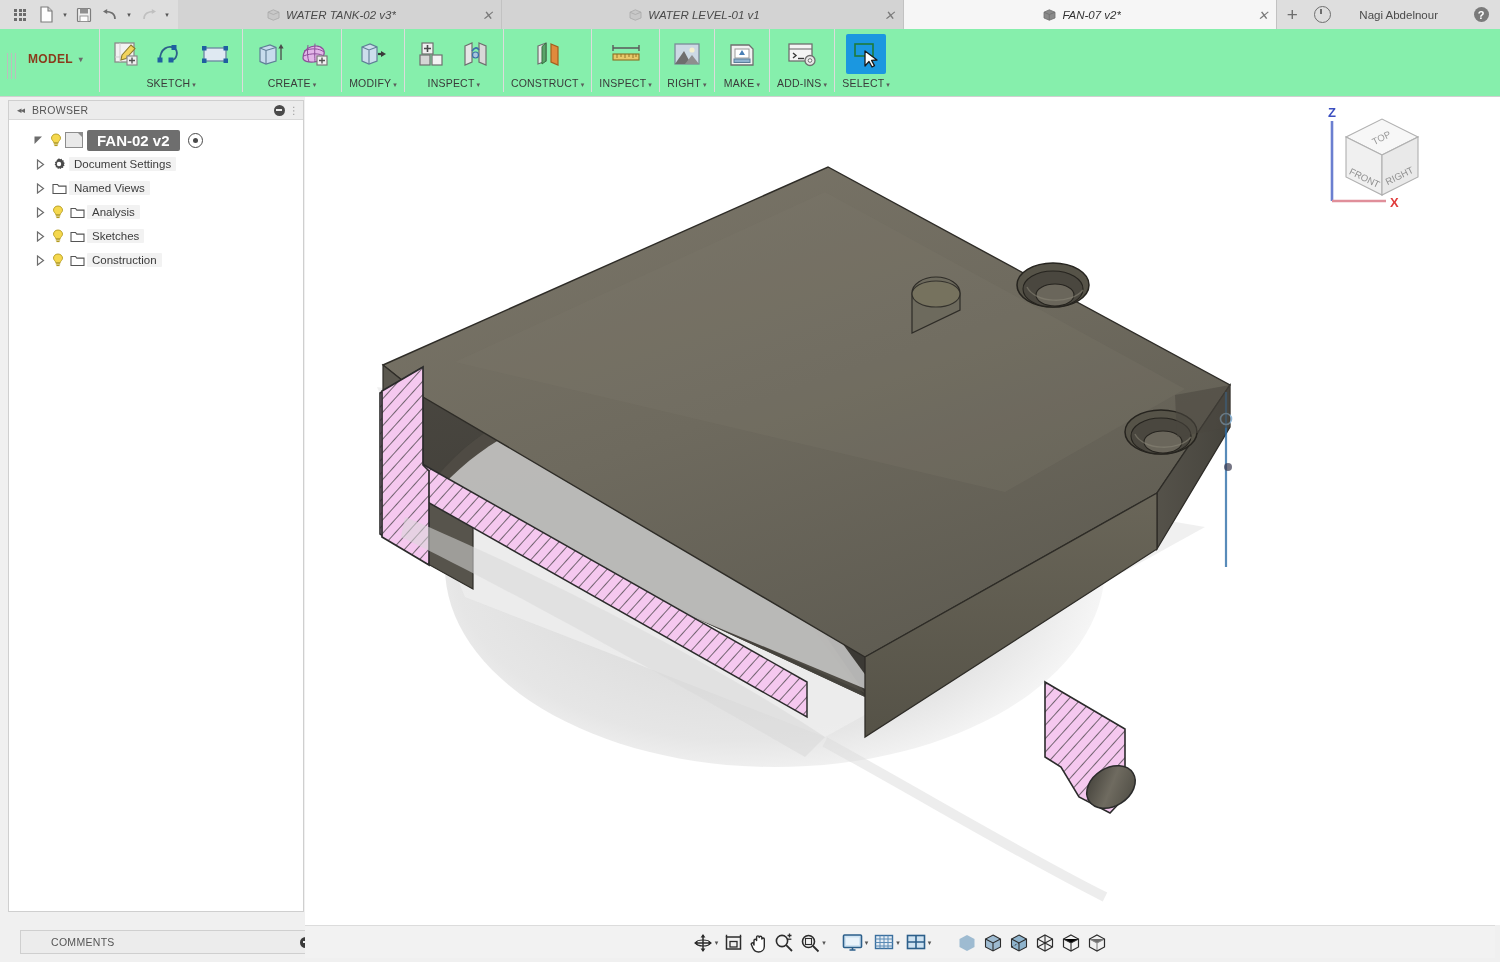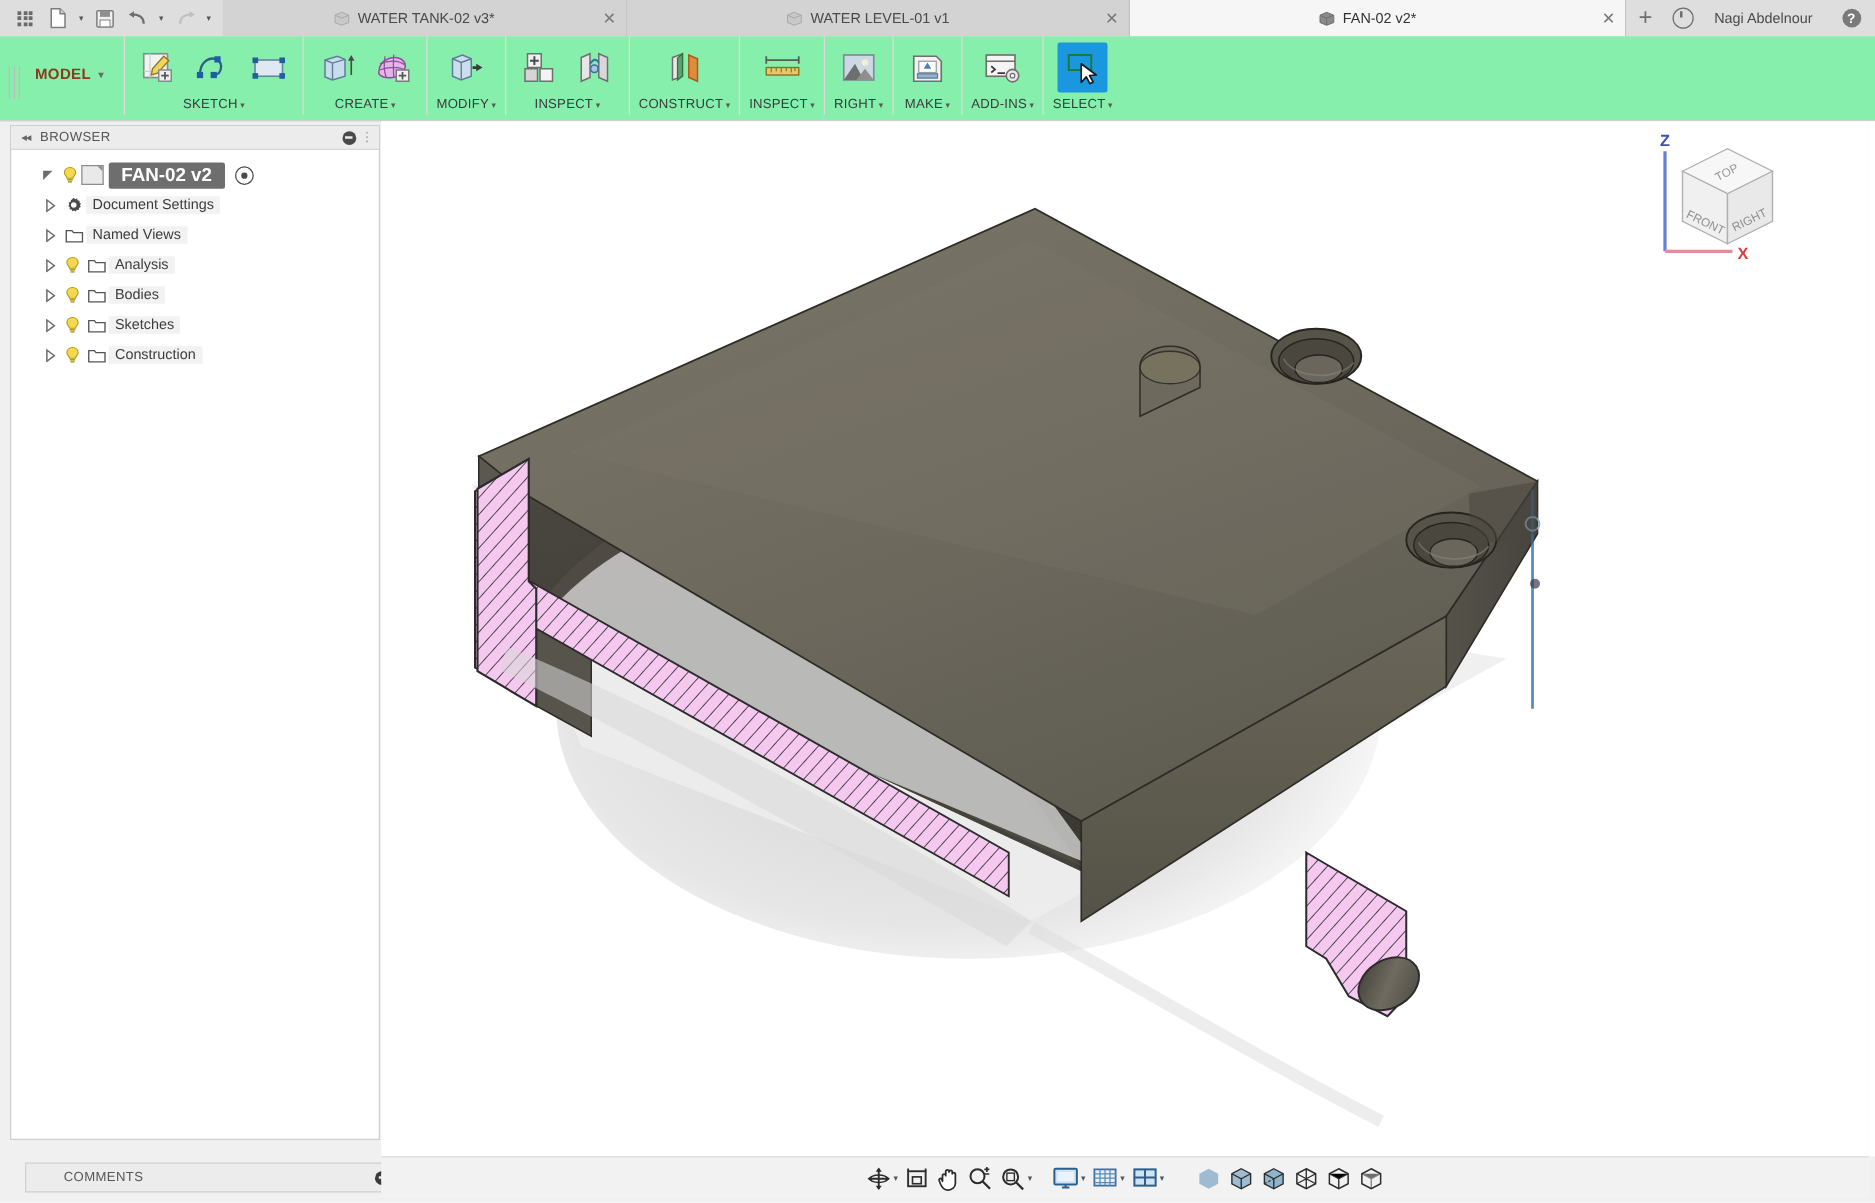--- a/index.html
+++ b/index.html
@@ -43,7 +43,7 @@
   }
   .grid-icon i { background: #6b6b6b; display: block; width: 3px; height: 3px; }
 
-  .doc-tabs { display: flex; flex: 1; align-items: stretch; min-width: 0;}
+  .doc-tabs { display: flex; flex: 1; align-items: stretch; min-width: 0; font-style: italic;}
   .doctab {
     position: relative;
     display: flex; align-items: center; justify-content: center;

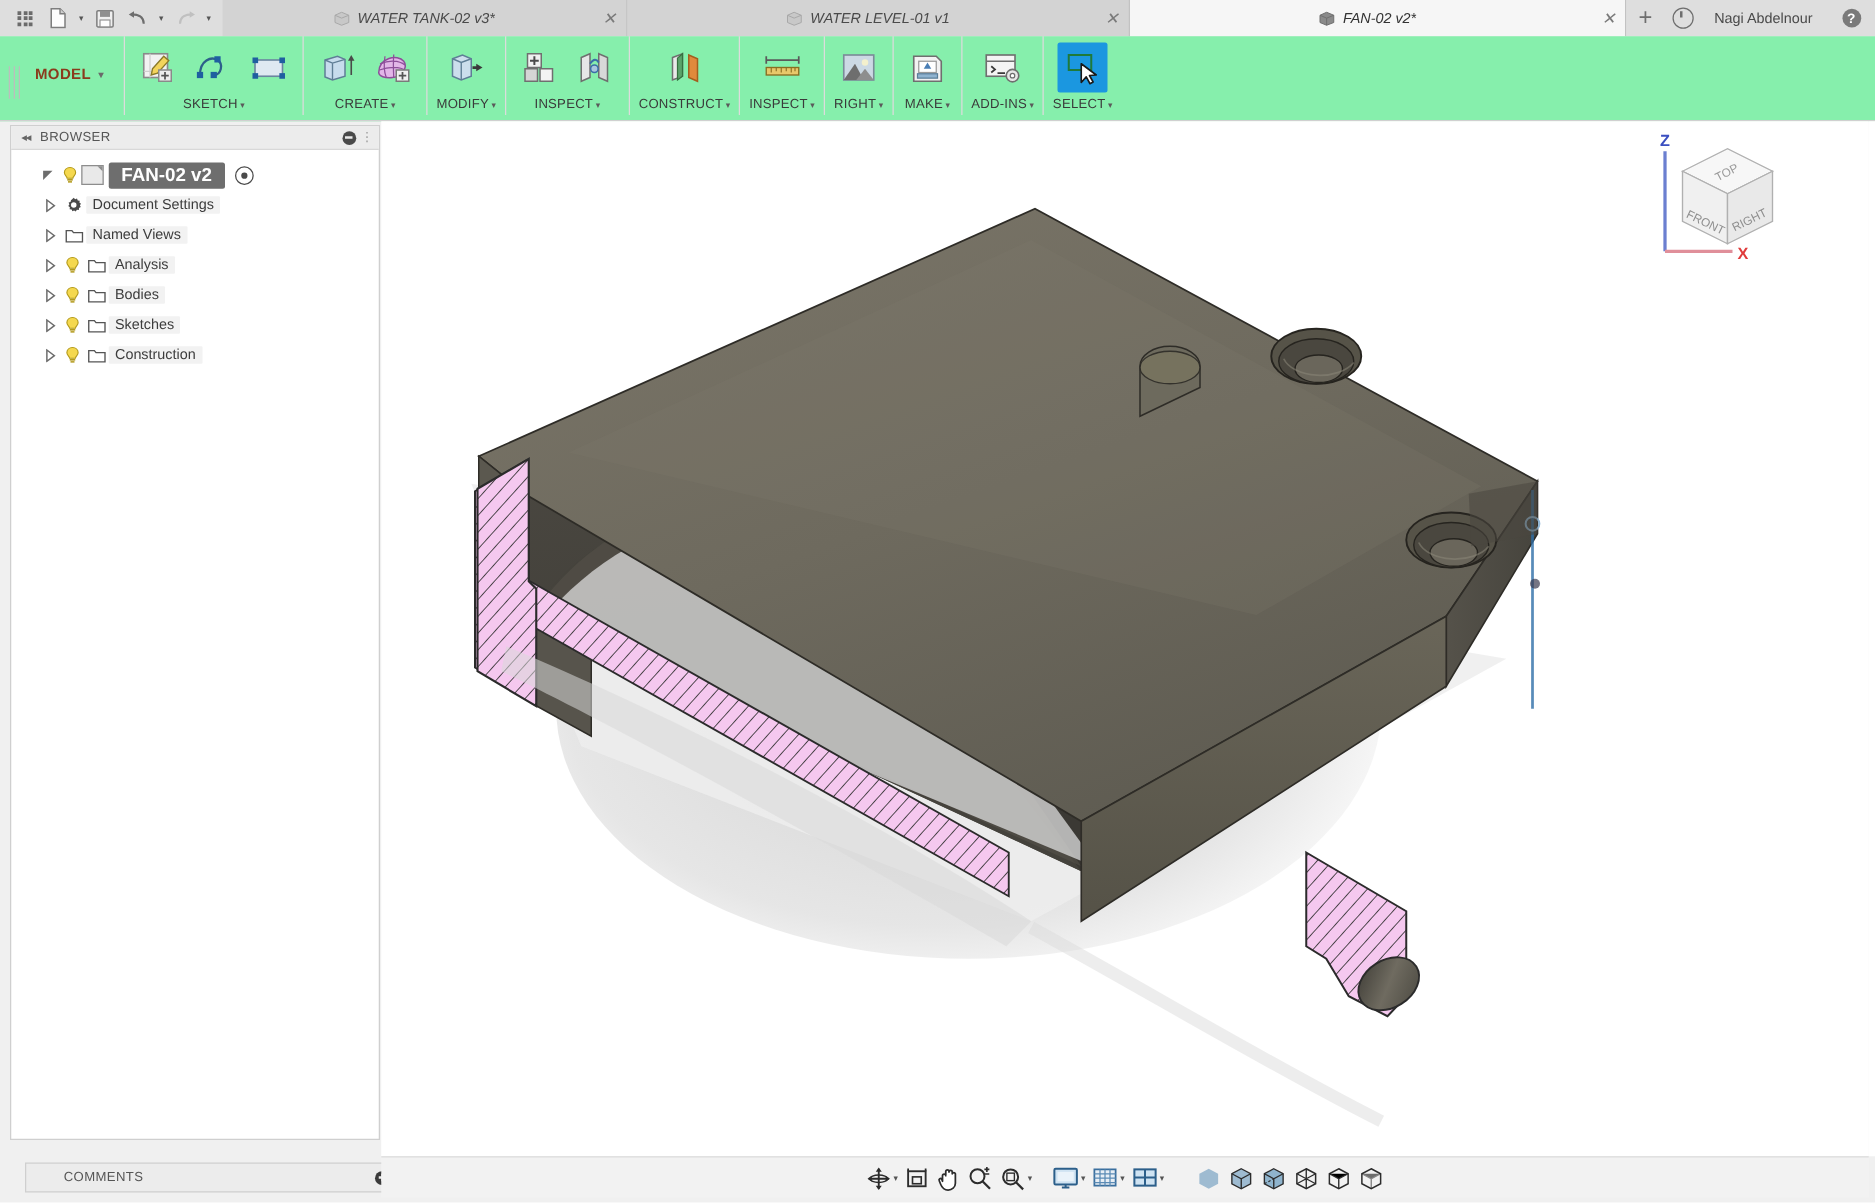--- a/index.html
+++ b/index.html
@@ -327,7 +327,7 @@
             <path d="M6.3 5.5 L6.3 11.2" fill="none" stroke="#6f6f6f" stroke-width=".8"></path>
           </svg>
         </span>
-        <span class="tlabel">FAN-02 v2*</span>
+        <span class="tlabel">FAN-07 v2*</span>
         <span class="tabclose">✕</span>
       </div>
     </div>

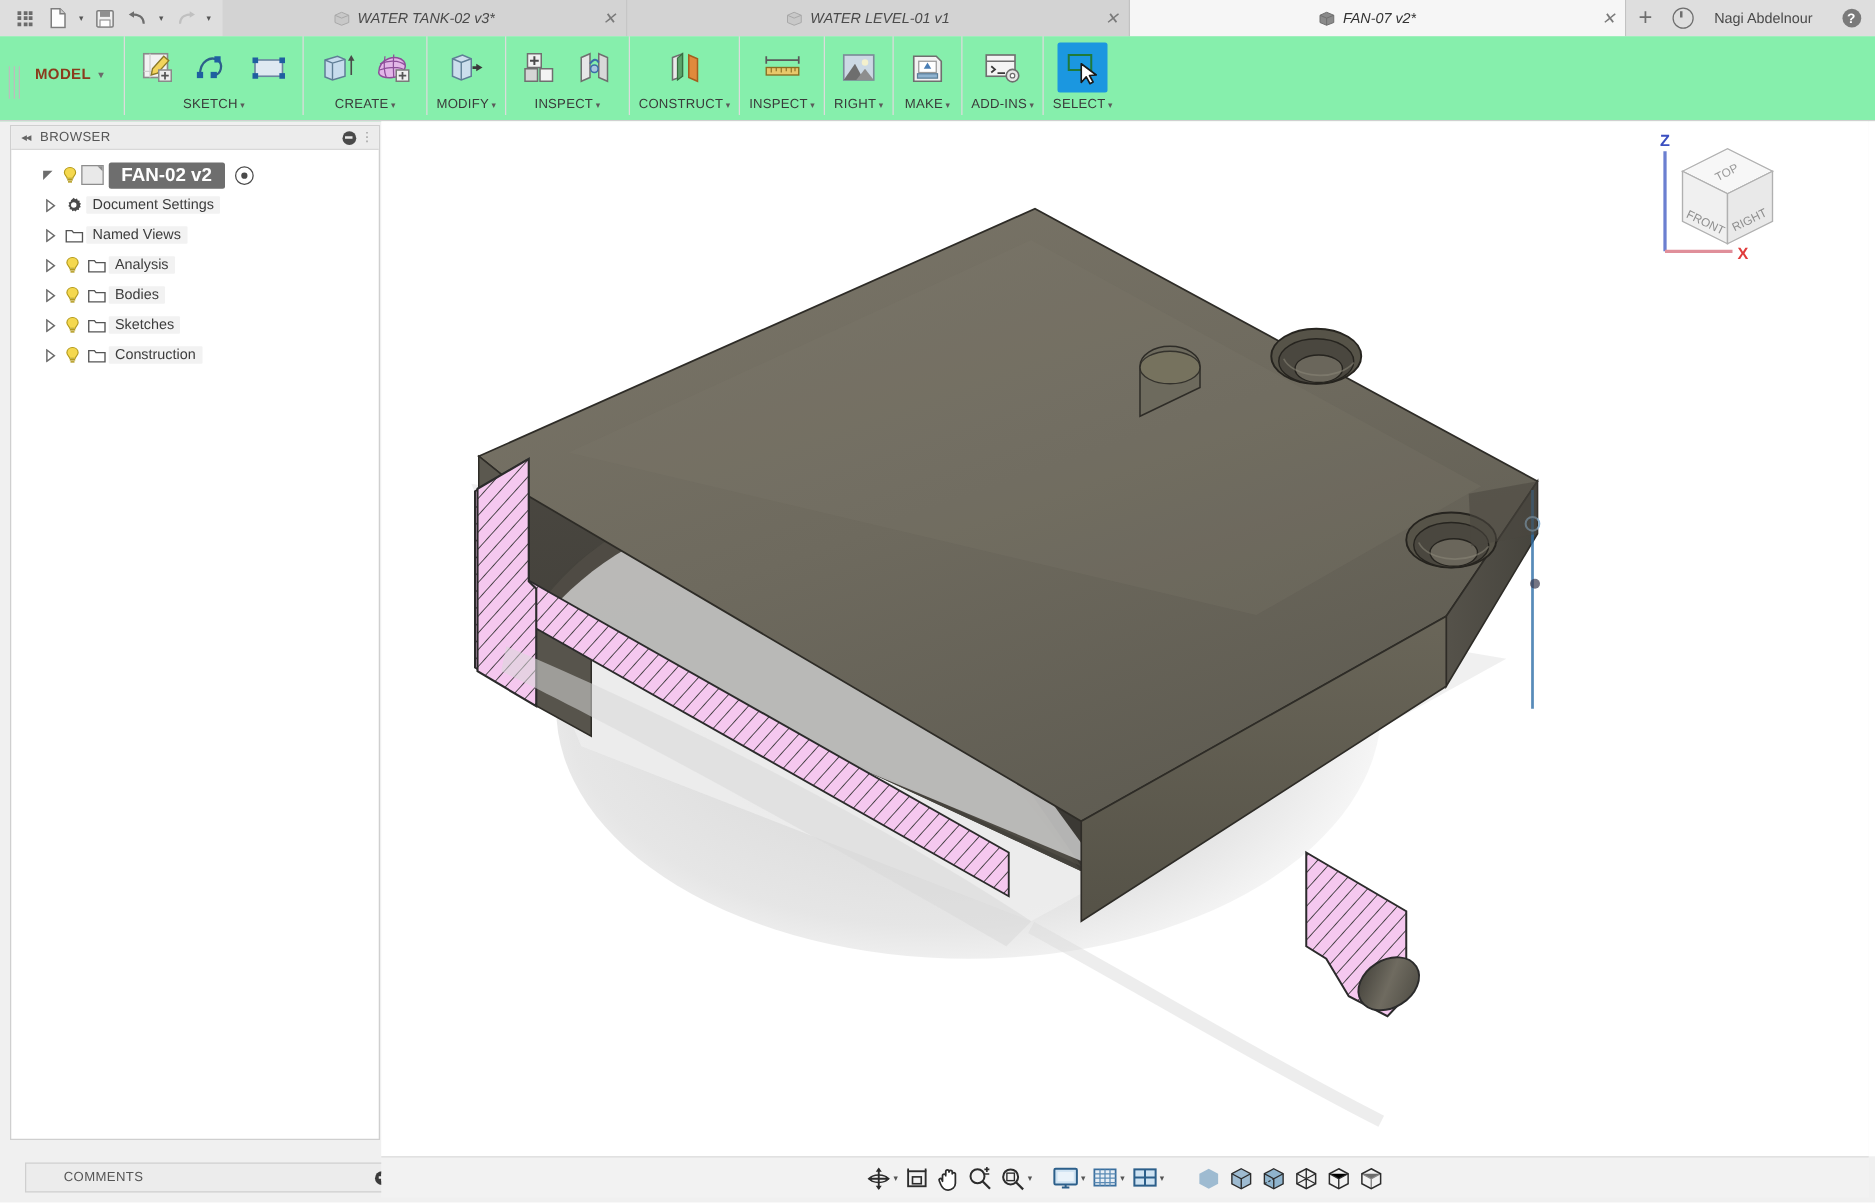--- a/index.html
+++ b/index.html
@@ -73,7 +73,7 @@
     cursor: default;
   }
   .right-tools {
-    display: flex; align-items: center; gap: 4px;
+    display: flex; align-items: center; gap: 16px;
     background: #dedede; padding-right: 4px;
   }
   .rt-btn {

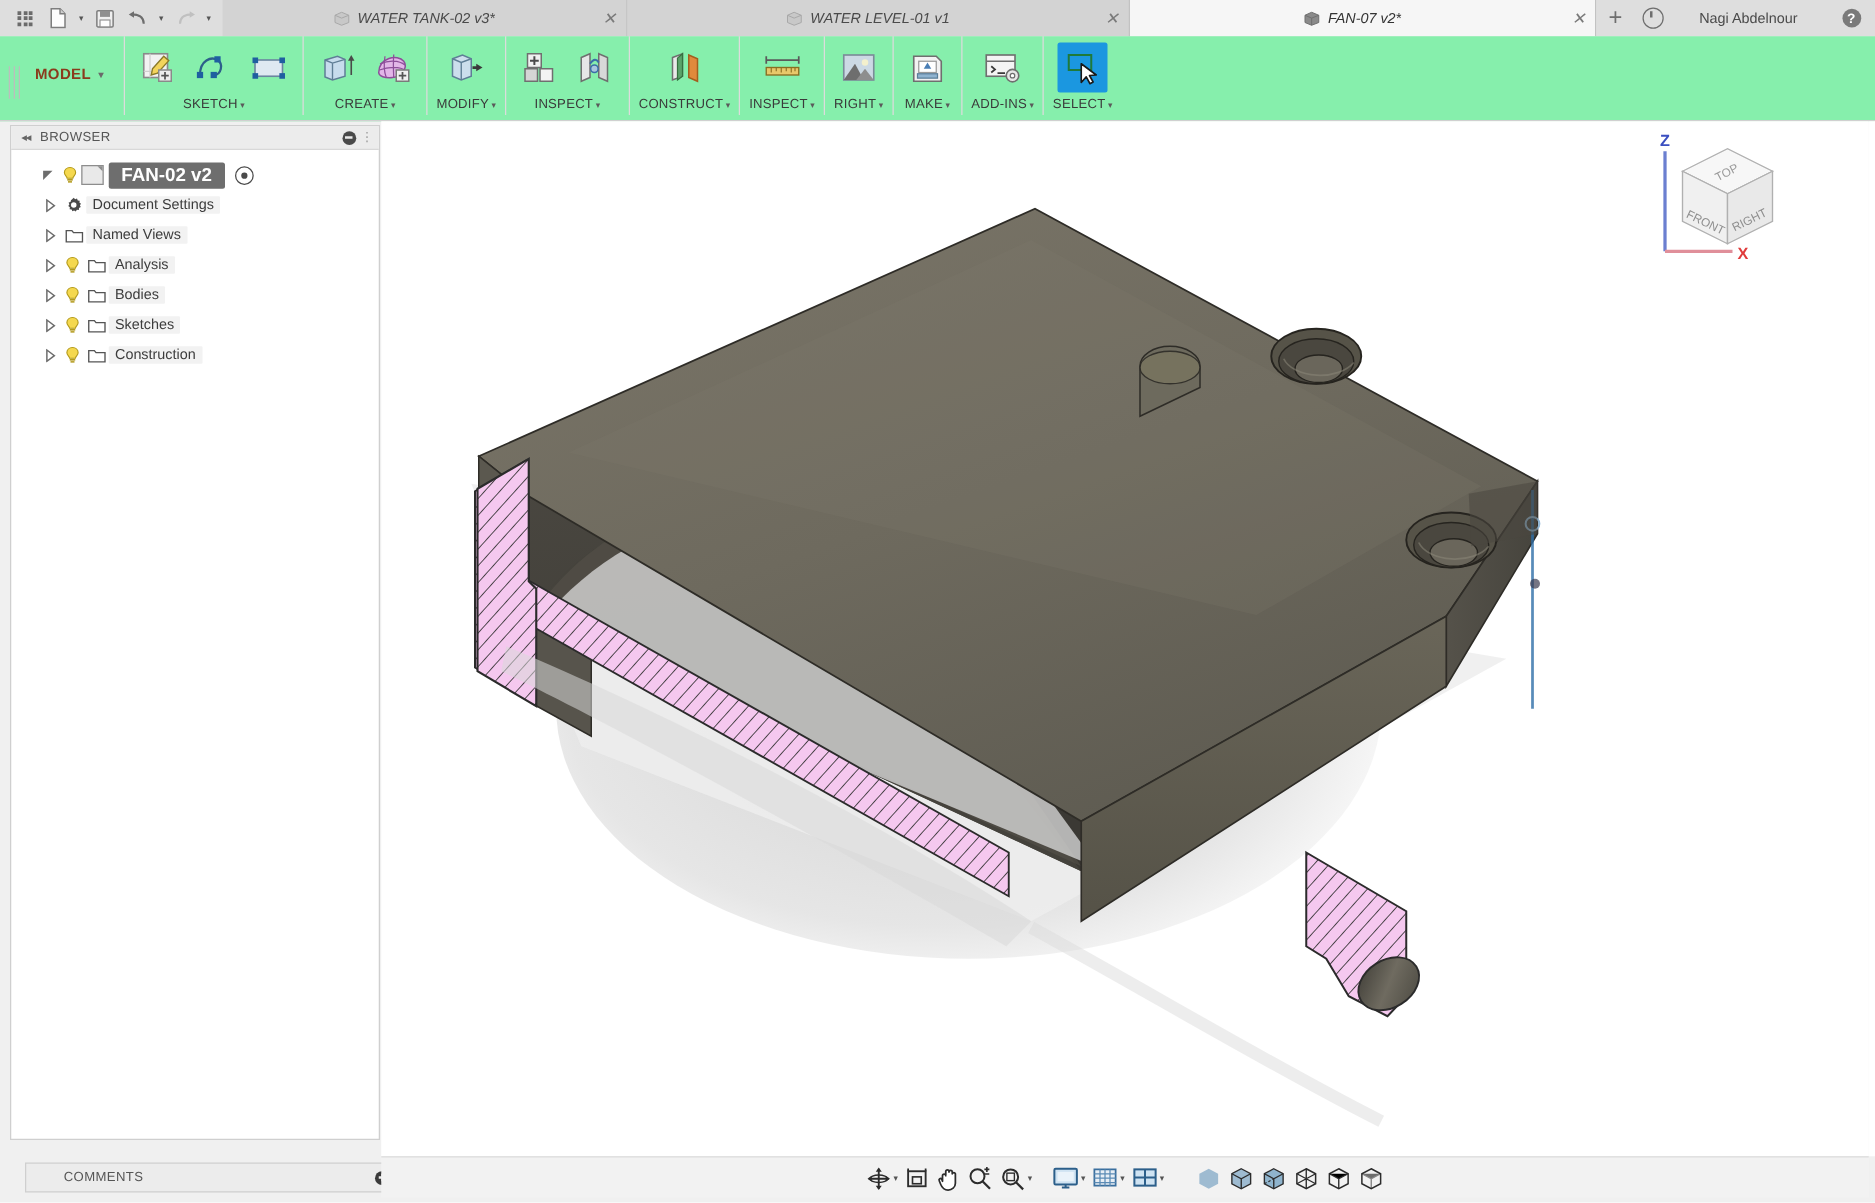--- a/index.html
+++ b/index.html
@@ -637,26 +637,6 @@
         <span class="tlabel2">Analysis</span>
       </div>
 
-      <div class="trow">
-        <span class="arrow">
-          <svg width="11" height="11" viewBox="0 0 11 11">
-              <path d="M2.5 1 L8.5 5.5 L2.5 10 Z" fill="none" stroke="#6d6d6d" stroke-width="1.2"></path>
-            </svg>
-        </span>
-        <span class="bulb">
-          <svg width="12" height="14" viewBox="0 0 12 14">
-            <path d="M6 1 C8.8 1 10.5 3 10.5 5.2 C10.5 7.2 8.3 8 8.3 9.6 L3.7 9.6 C3.7 8 1.5 7.2 1.5 5.2 C1.5 3 3.2 1 6 1 Z" fill="#f5d84e" stroke="#b39a1c" stroke-width=".9"></path>
-            <rect x="3.8" y="10.2" width="4.4" height="1.3" fill="#b39a1c"></rect>
-            <rect x="4.4" y="11.9" width="3.2" height="1.2" fill="#b39a1c"></rect>
-          </svg>
-        </span>
-        <span class="folder">
-          <svg width="15" height="13" viewBox="0 0 15 13">
-            <path d="M1 2.5 h4.5 l1.3 1.6 h7.2 v7.4 h-13 z" fill="#ffffff" stroke="#555" stroke-width="1.1"></path>
-          </svg>
-        </span>
-        <span class="tlabel2">Bodies</span>
-      </div>
 
       <div class="trow">
         <span class="arrow">

